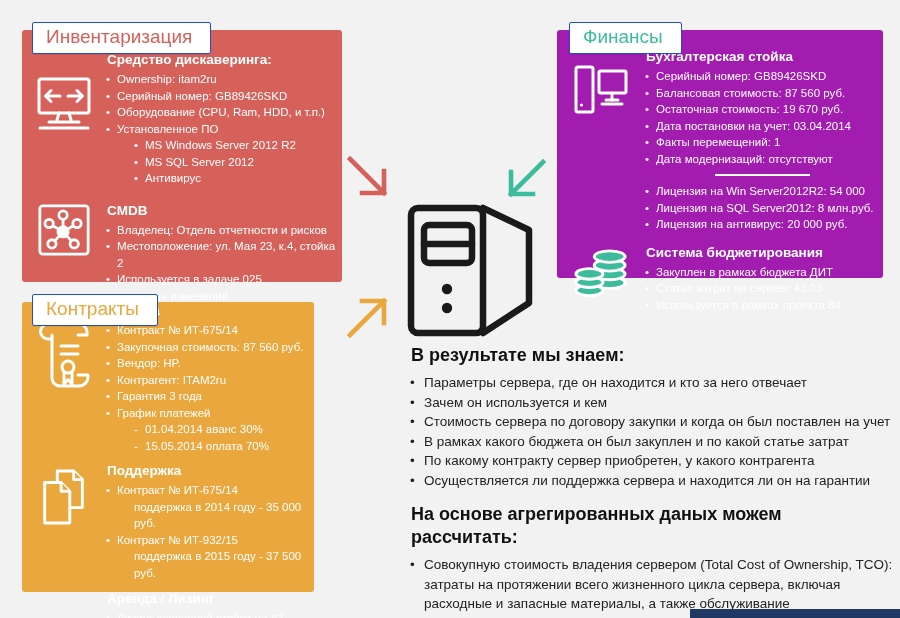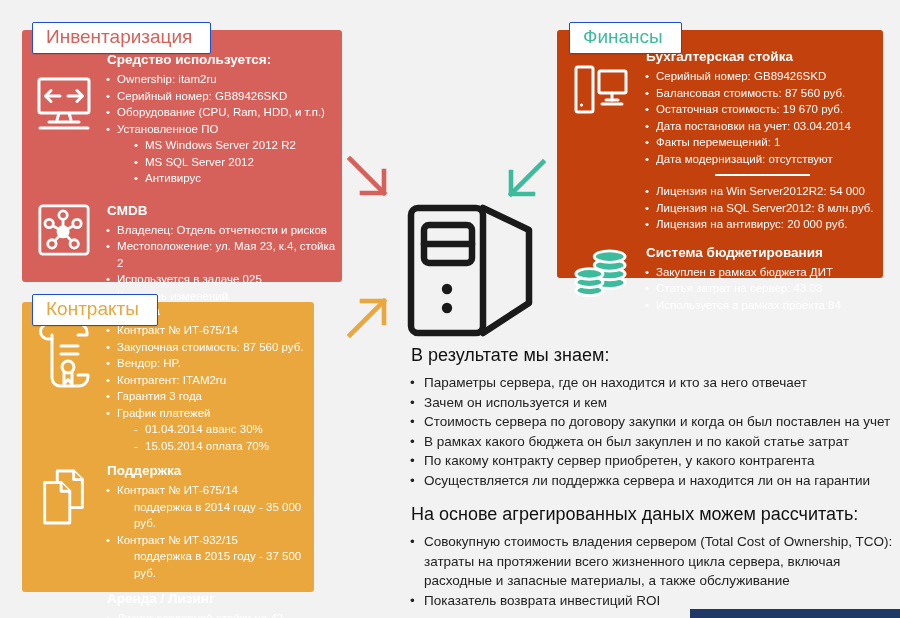--- a/index.html
+++ b/index.html
@@ -11,7 +11,7 @@
   }
   .panel{position:absolute;border-radius:3px}
   .p-red{background:#d6615a}
-  .p-teal{background:#c2410c}
+  .p-teal{background:#a21caf}
   .p-orange{background:#e9a73d}
 
   .title-box{

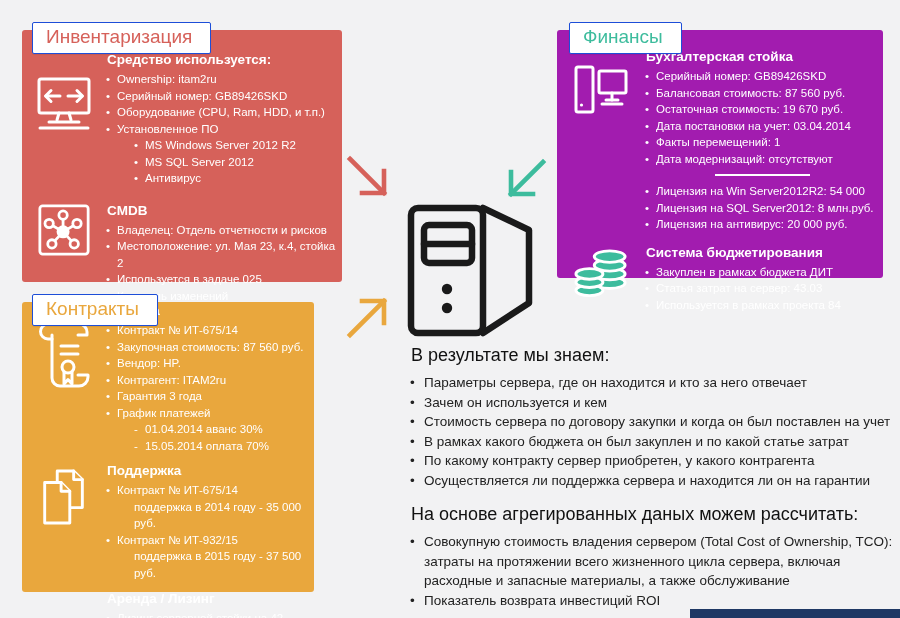--- a/index.html
+++ b/index.html
@@ -95,7 +95,7 @@
       </span>
     </div>
     <div class="content-cell">
-      <div class="sec-heading">Средство используется:</div>
+      <div class="sec-heading">Средство дискаверинга:</div>
       <div>
           <div class="bullet">
             <span class="mk">•</span>

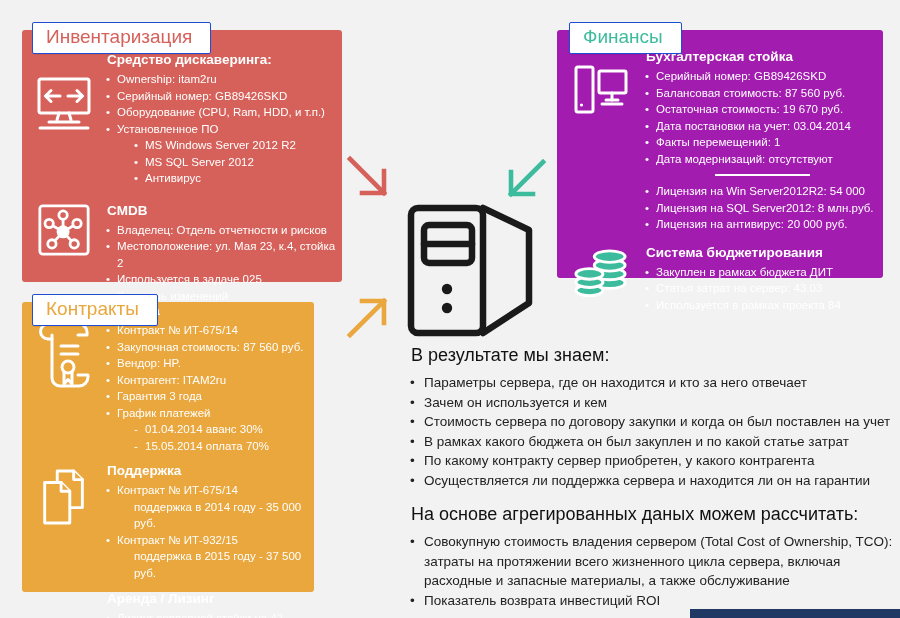--- a/index.html
+++ b/index.html
@@ -62,7 +62,7 @@
 
   
   #right-block{position:absolute;left:410px;top:344px;width:483px}
-  .rb-heading{font-size:18px;font-weight:normal;color:#111111;margin:0 0 6px 1px;line-height:23px}
+  .rb-heading{font-size:18px;font-weight:bold;color:#111111;margin:0 0 6px 1px;line-height:23px}
   .rb .bullet{color:#222222;font-size:13.5px;line-height:19.5px}
   .rb .bullet .mk{width:14px}
   #calc-section{margin-top:13px}

